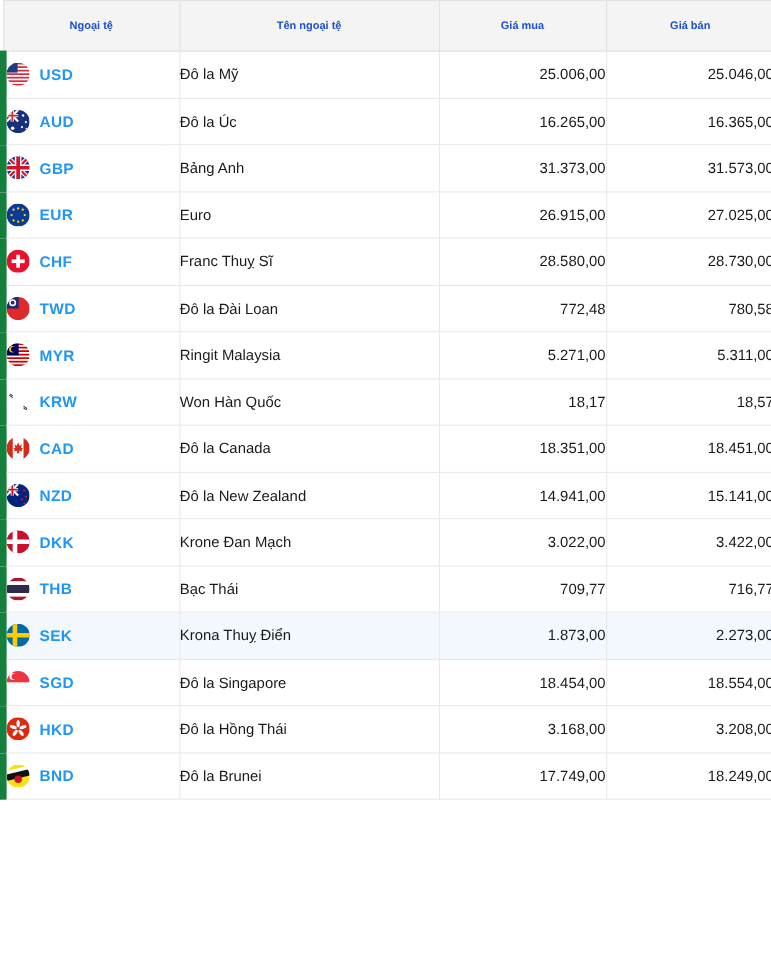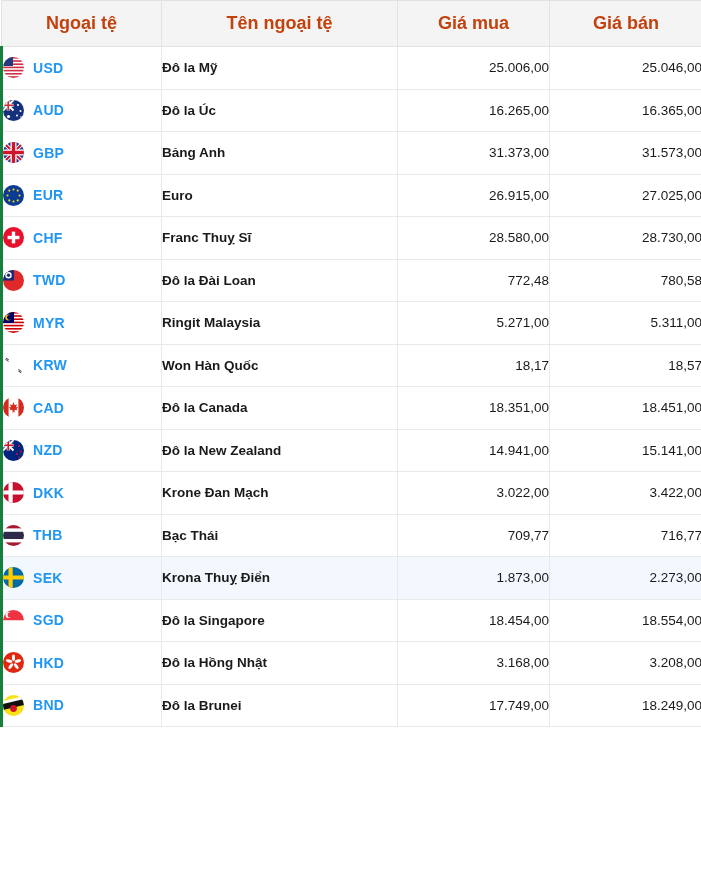--- a/index.html
+++ b/index.html
@@ -50,9 +50,9 @@
     border: 1px solid #e2e2e2;
     border-left: none;
     height: 45px;
-    font-size: 18px;
+    font-size: 10px;
     font-weight: bold;
-    color: #c2410c;
+    color: #1d4ed8;
     text-align: center;
     vertical-align: middle;
     padding: 0;

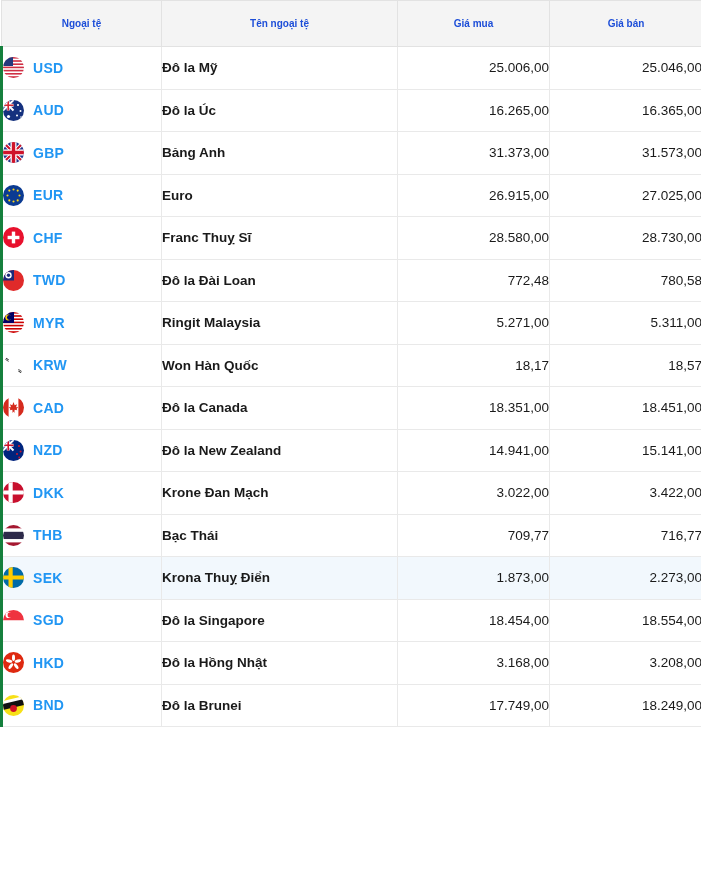--- a/index.html
+++ b/index.html
@@ -69,7 +69,7 @@
     vertical-align: middle;
     background: #ffffff;
   }
-  table.fx tbody td:first-child { border-left: 3px solid #15803d; }
+  table.fx tbody td:first-child { border-left: 6px solid #15803d; }
   table.fx tbody tr.hl td { background: #f2f8fd; }
   .c-code { padding-left: 26px; }
   .c-name { padding-left: 14px; font-weight: bold; }

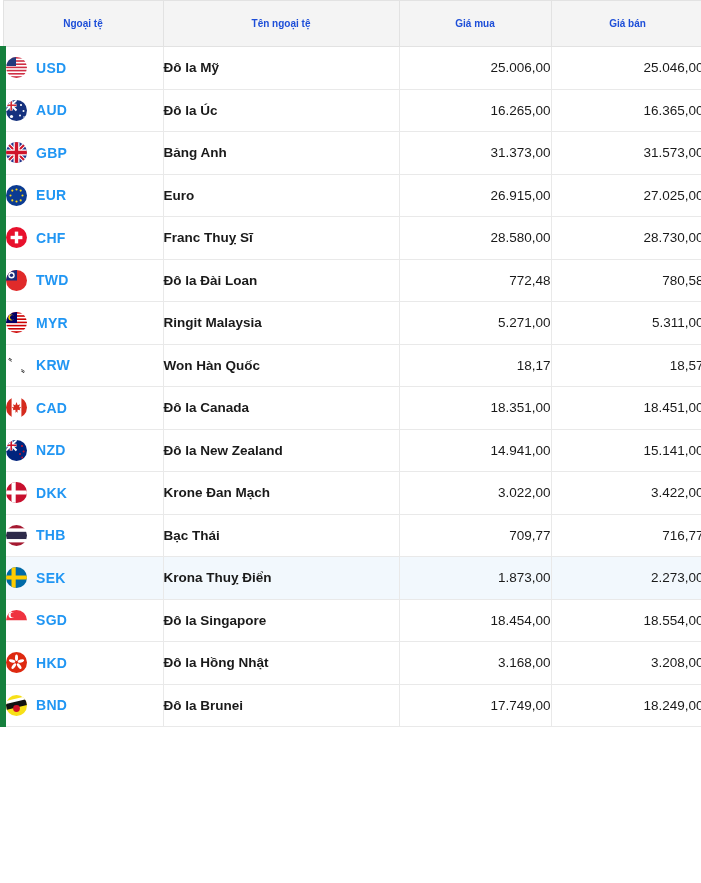--- a/index.html
+++ b/index.html
@@ -72,7 +72,7 @@
   table.fx tbody td:first-child { border-left: 6px solid #15803d; }
   table.fx tbody tr.hl td { background: #f2f8fd; }
   .c-code { padding-left: 26px; }
-  .c-name { padding-left: 14px; font-weight: bold; }
+  .c-name { padding-left: 14px; }
   .c-num  { padding-right: 18px; text-align: right; font-size: 13.5px; }
   .code-wrap {
     display: flex;

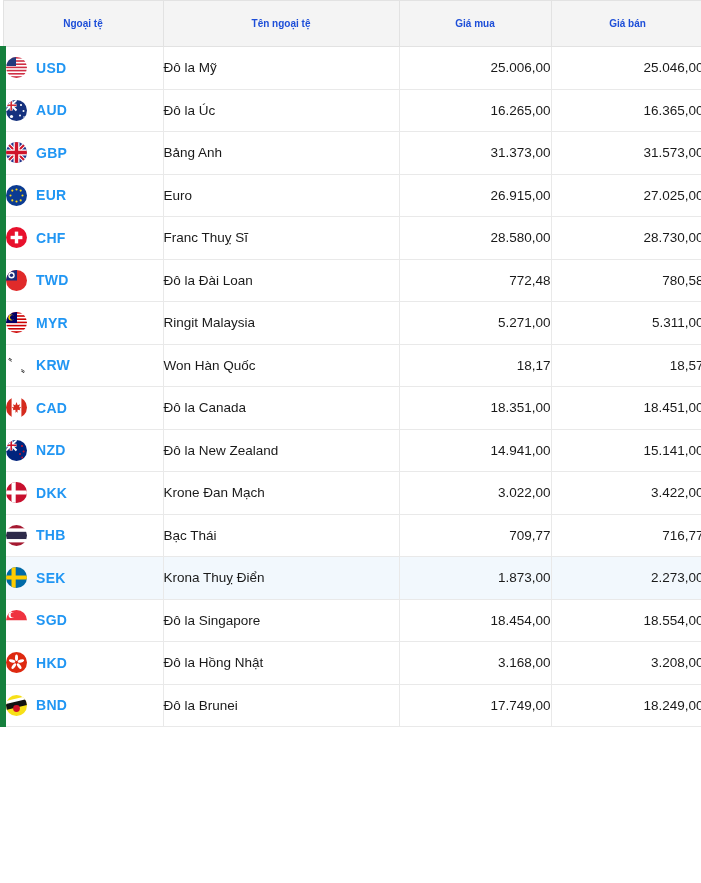--- a/index.html
+++ b/index.html
@@ -442,7 +442,7 @@
               <span class="code-lbl">HKD</span>
             </span>
           </td>
-          <td class="c-name">Đô la Hồng Nhật</td>
+          <td class="c-name">Đô la Hồng Thái</td>
           <td class="c-num down">3.168,00</td>
           <td class="c-num down">3.208,00</td>
         </tr>

